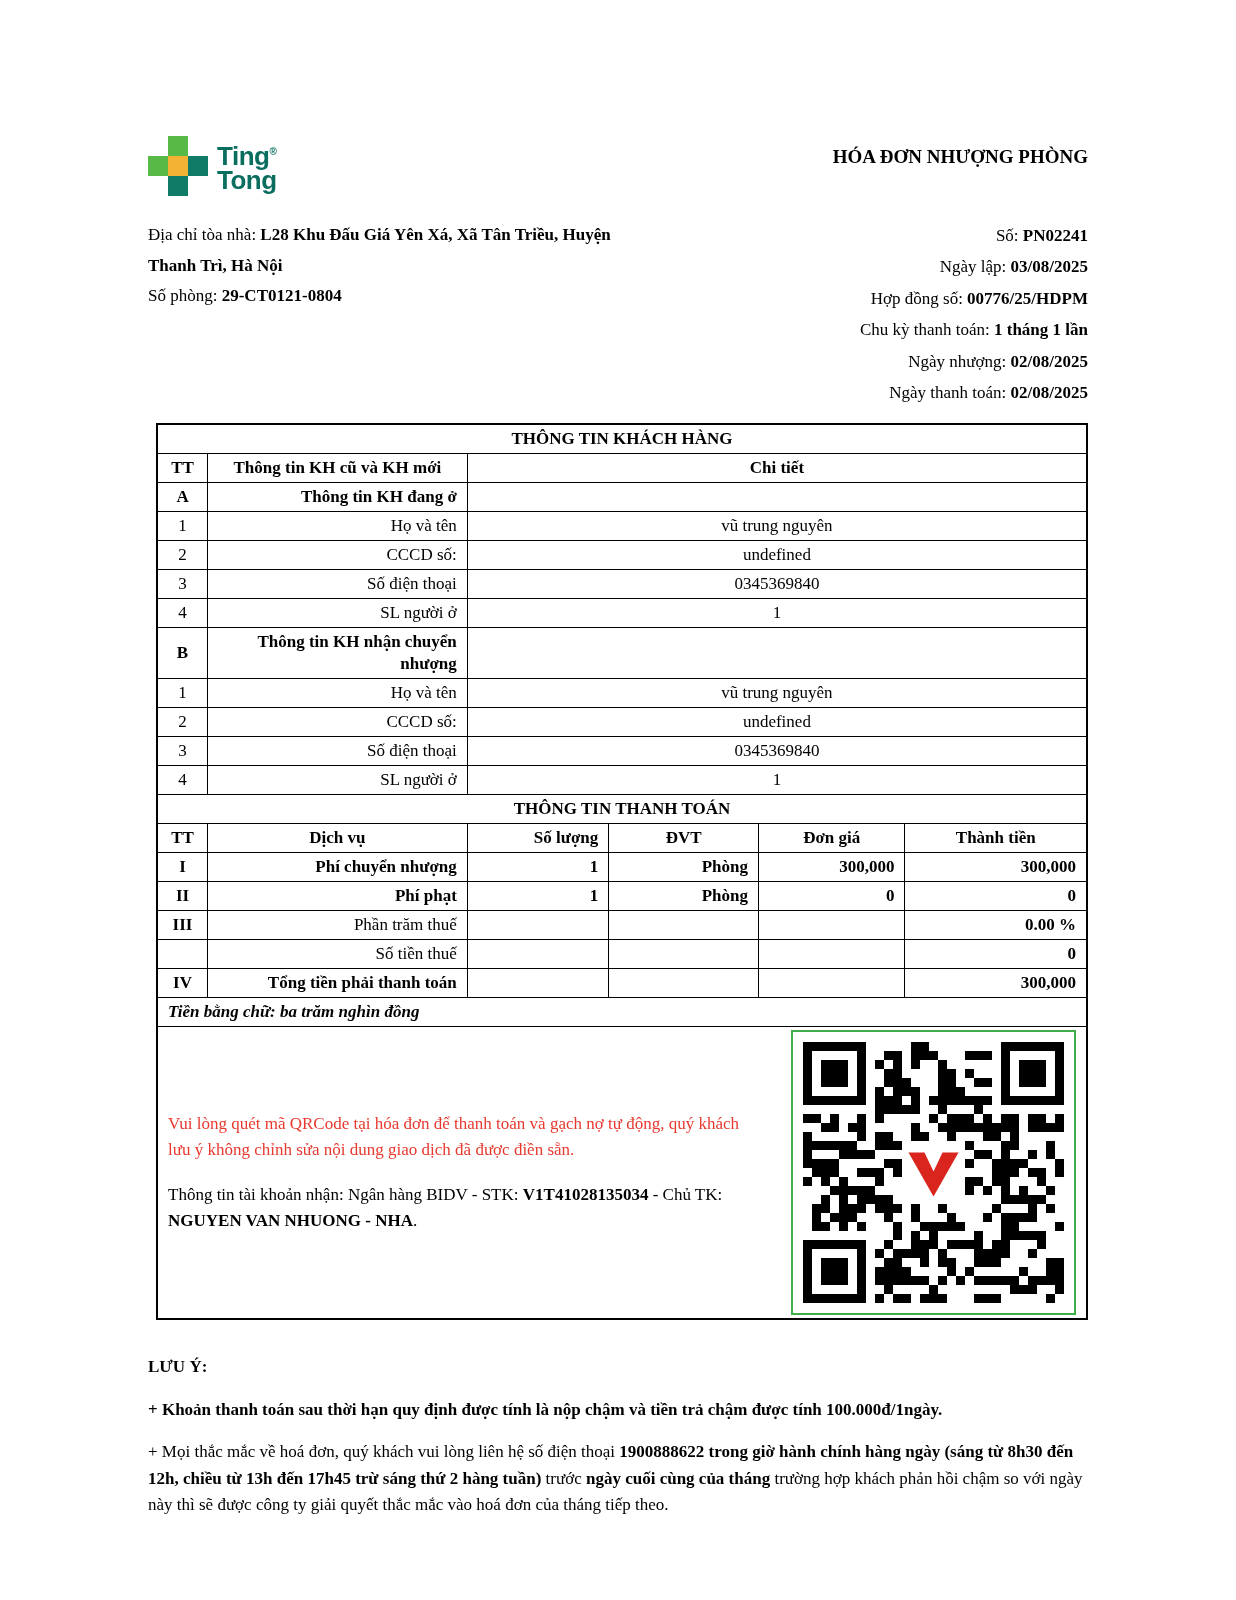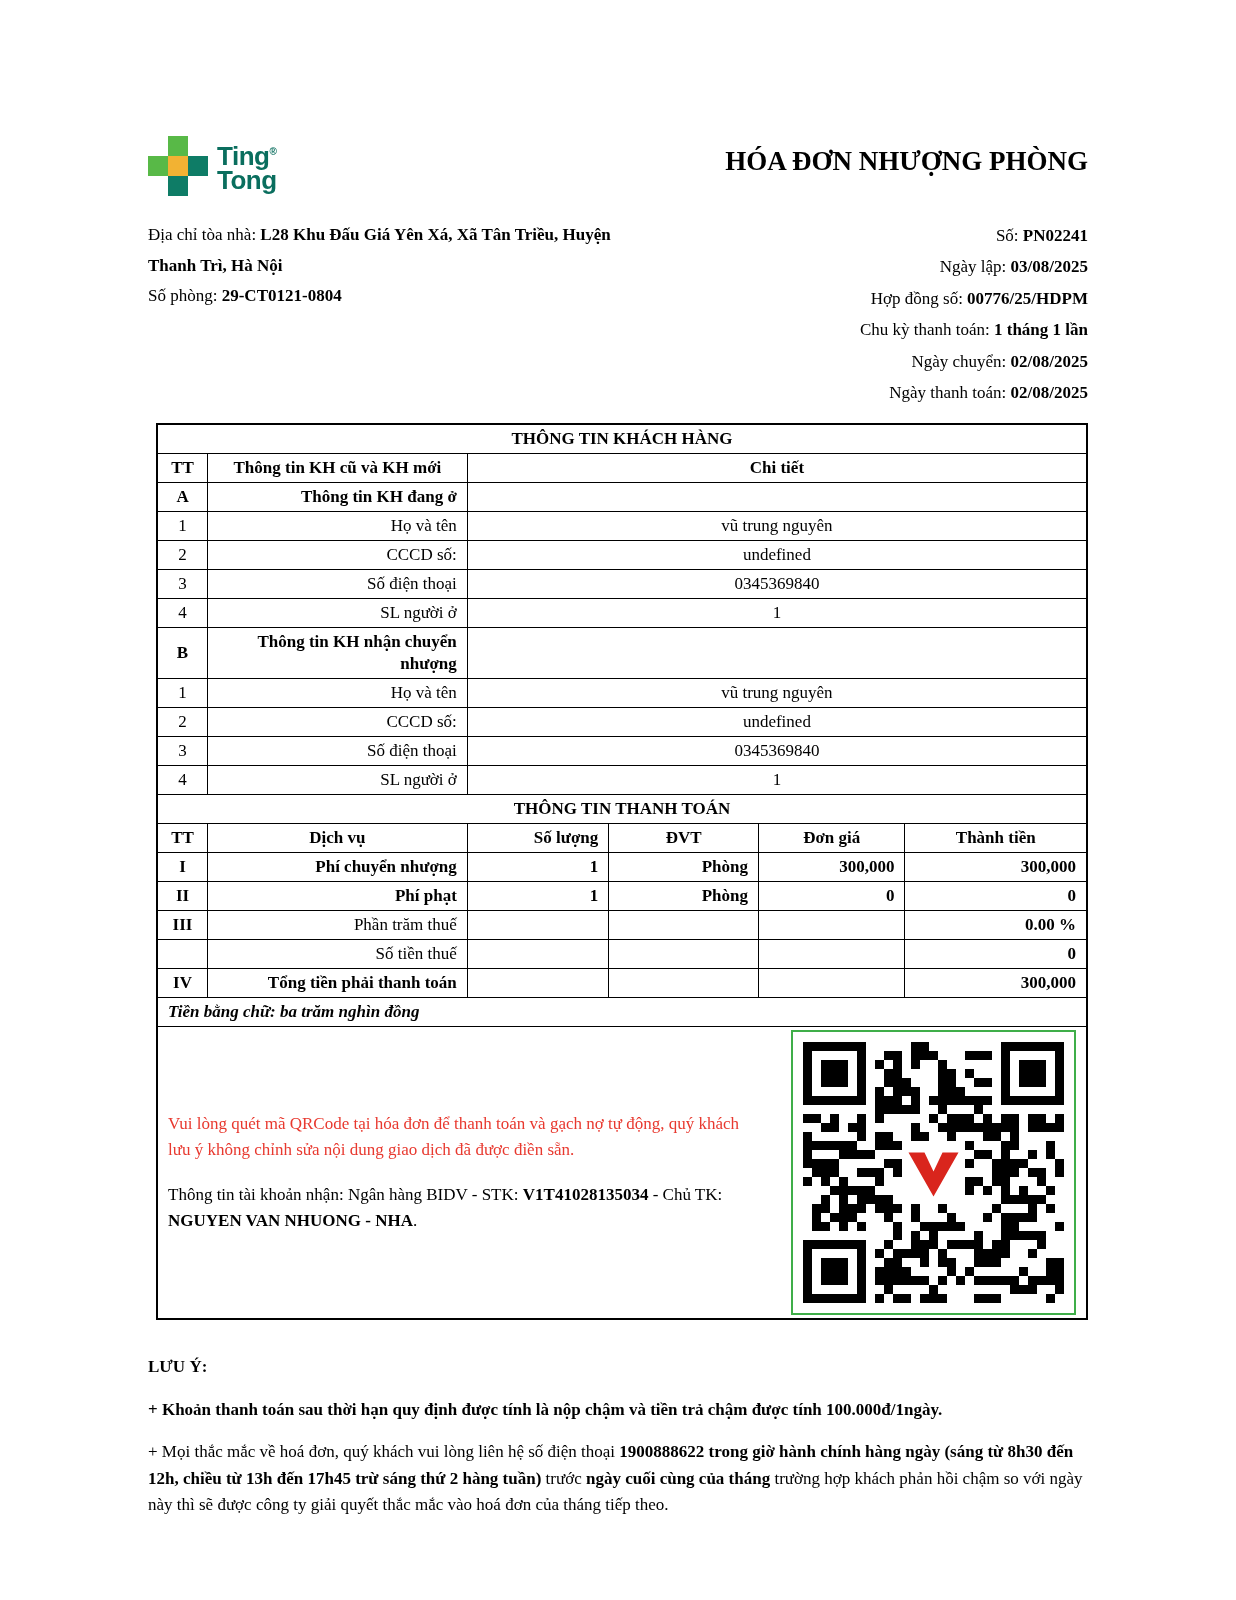--- a/index.html
+++ b/index.html
@@ -20,7 +20,7 @@
     letter-spacing:-0.5px;
   }
   .logo-text sup { font-size:10px; vertical-align:super; }
-  .doc-title { font-size:27px; font-weight:bold; margin-top:10px; text-align:right; }
+  .doc-title { font-size:19px; font-weight:bold; margin-top:10px; text-align:right; }
 
   
   .info-row { display:flex; justify-content:space-between; margin-top:24px; }

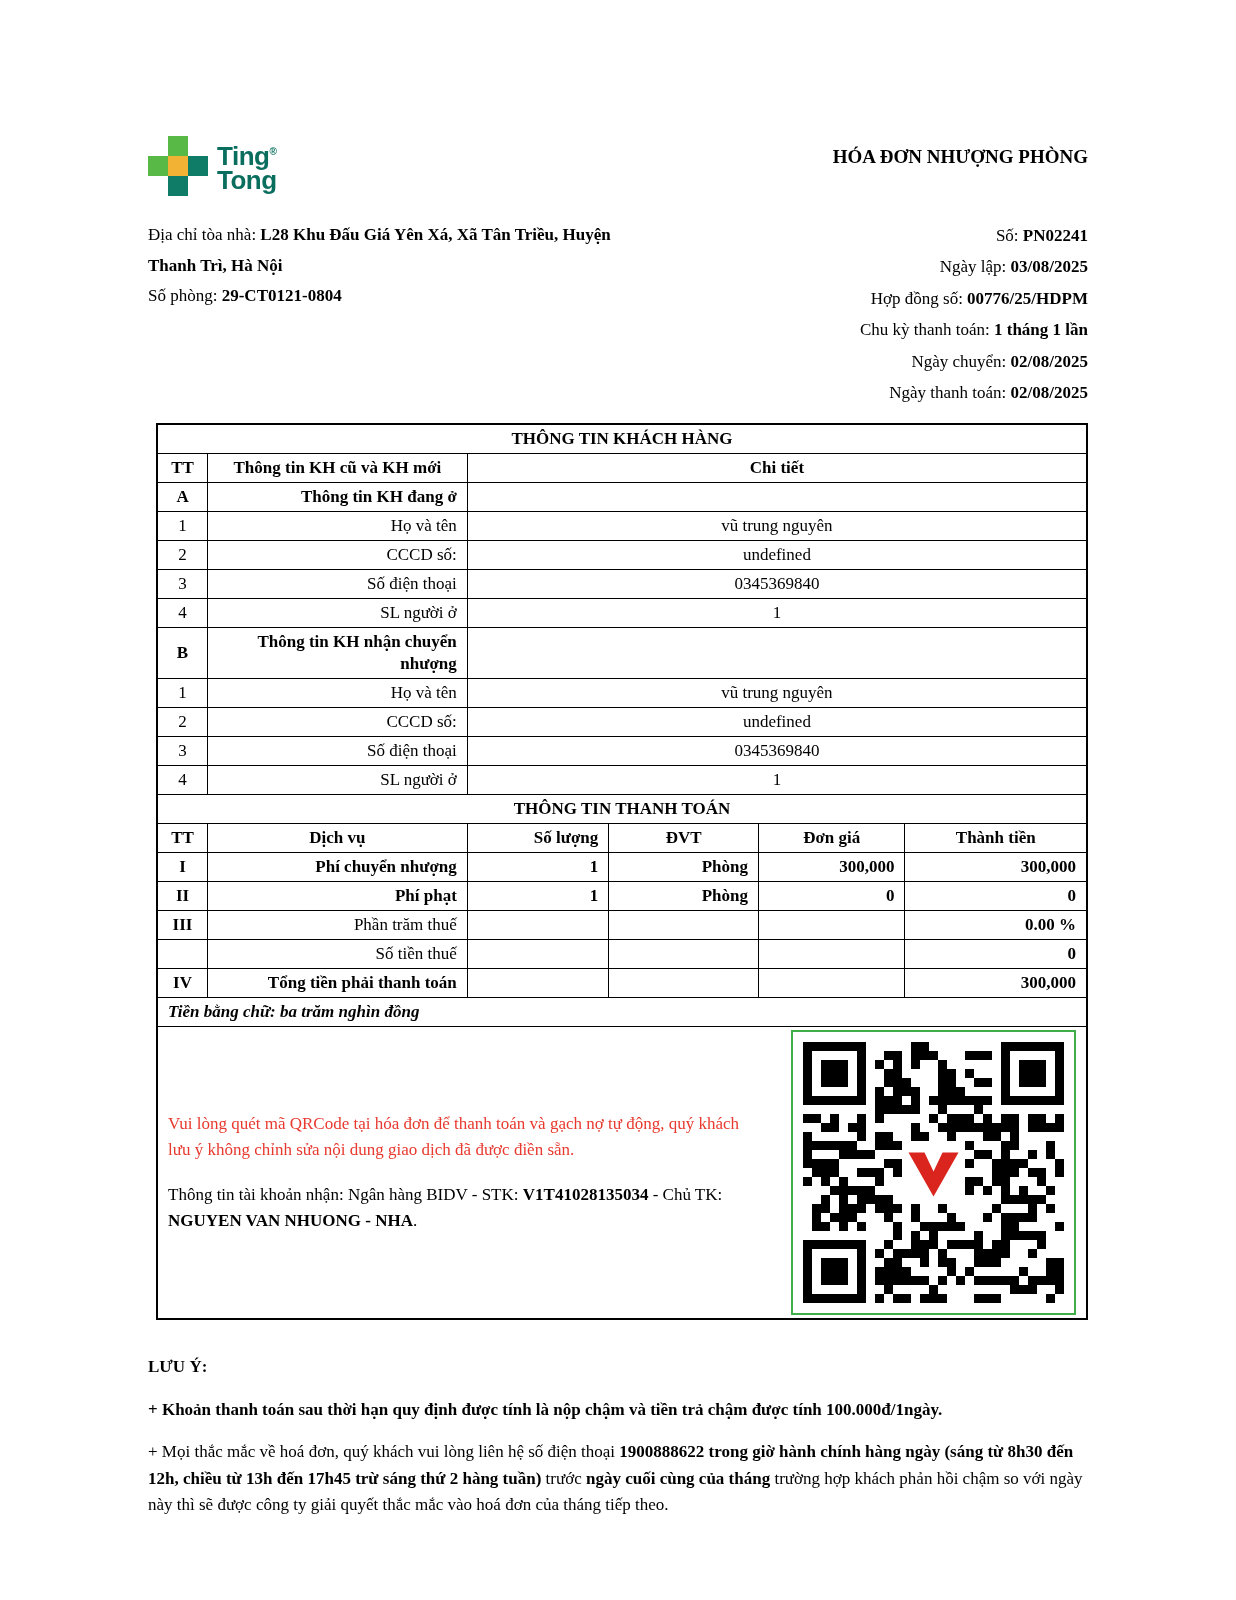--- a/index.html
+++ b/index.html
@@ -84,7 +84,7 @@
         <p><span>Ngày lập: </span><b>03/08/2025</b></p>
         <p><span>Hợp đồng số: </span><b>00776/25/HDPM</b></p>
         <p><span>Chu kỳ thanh toán: </span><b>1 tháng 1 lần</b></p>
-        <p><span>Ngày chuyển: </span><b>02/08/2025</b></p>
+        <p><span>Ngày nhượng: </span><b>02/08/2025</b></p>
         <p><span>Ngày thanh toán: </span><b>02/08/2025</b></p>
       </div>
   </div>

